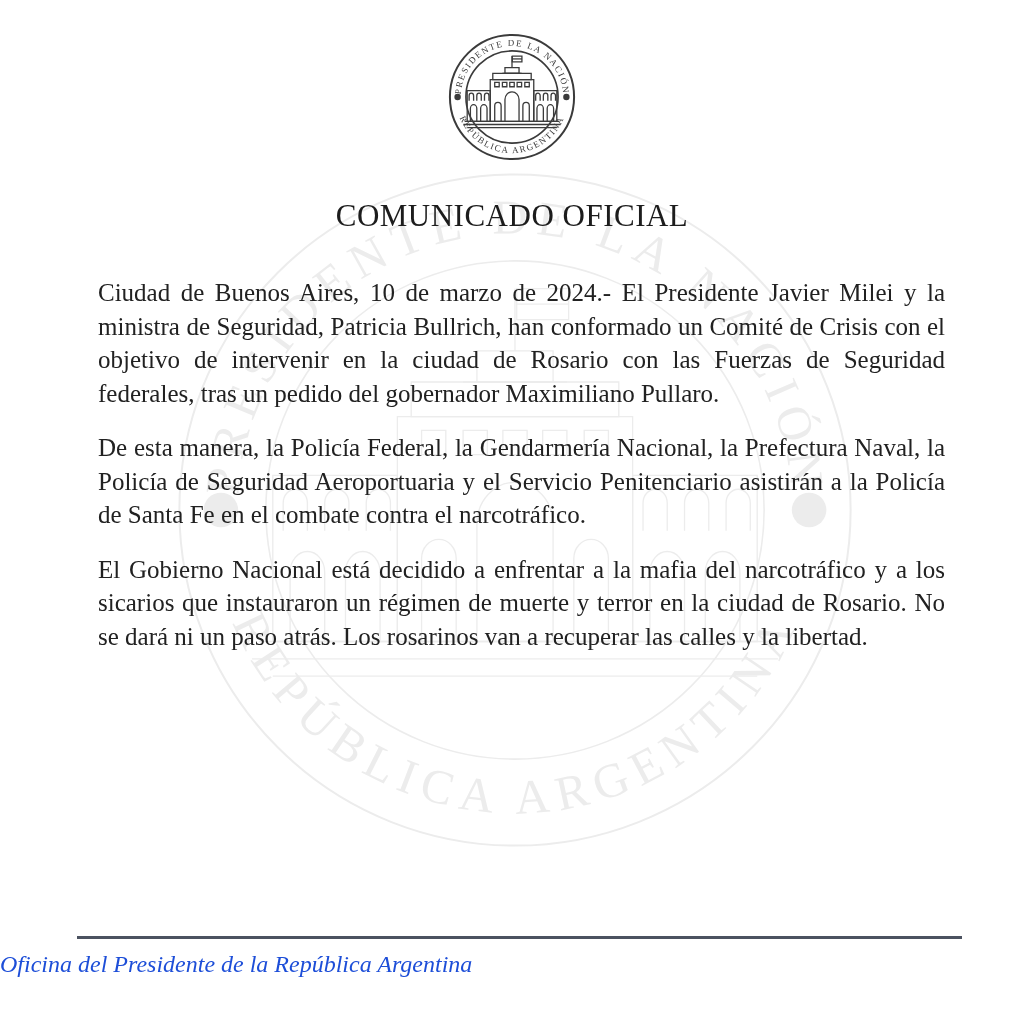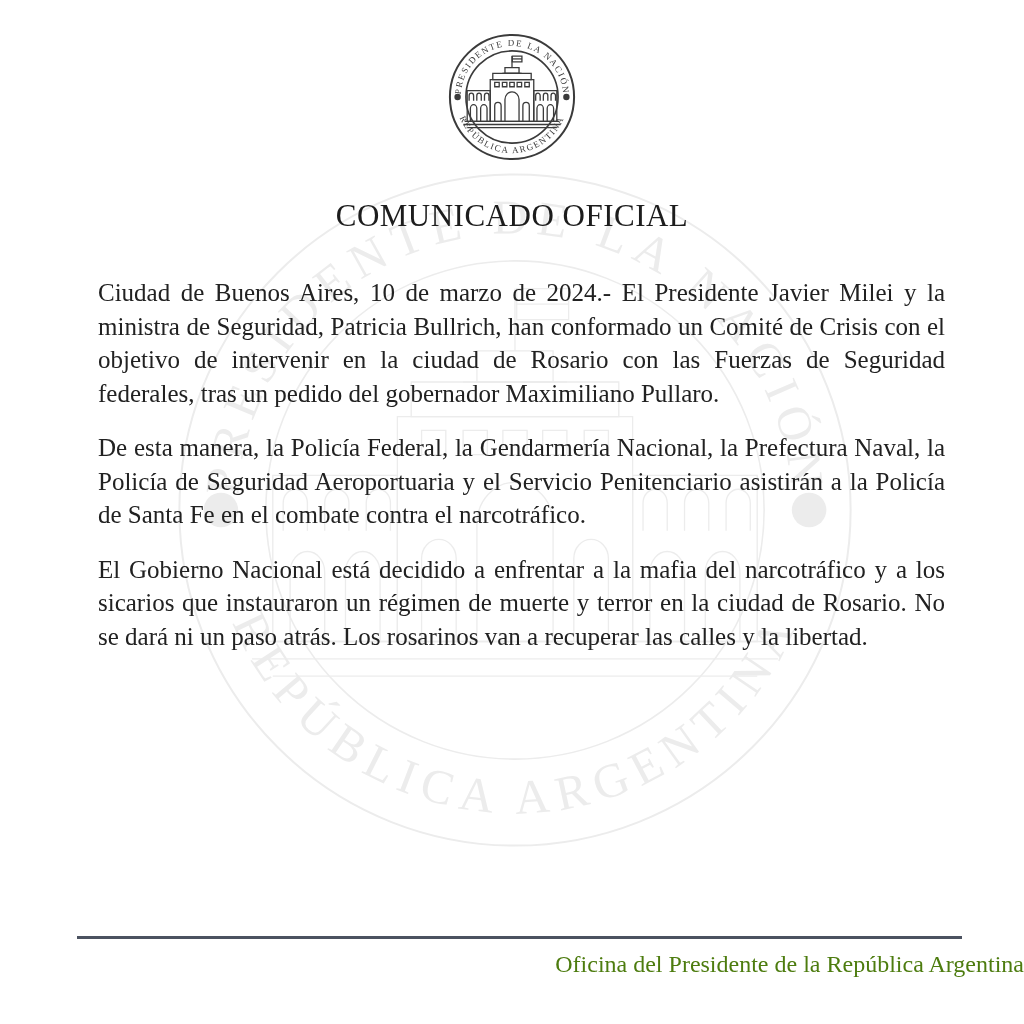--- a/index.html
+++ b/index.html
@@ -52,9 +52,10 @@
   .footer-text{
     position:absolute;
     left:0;right:0;top:951px;
-    text-align:right;
+    text-align:left;
     font-size:24px;
-    color:#4d7c0f;
+    color:#1d4ed8;
+    font-style:italic;
   }
   svg text{font-family:"Liberation Serif","DejaVu Serif",serif;}
 </style>

